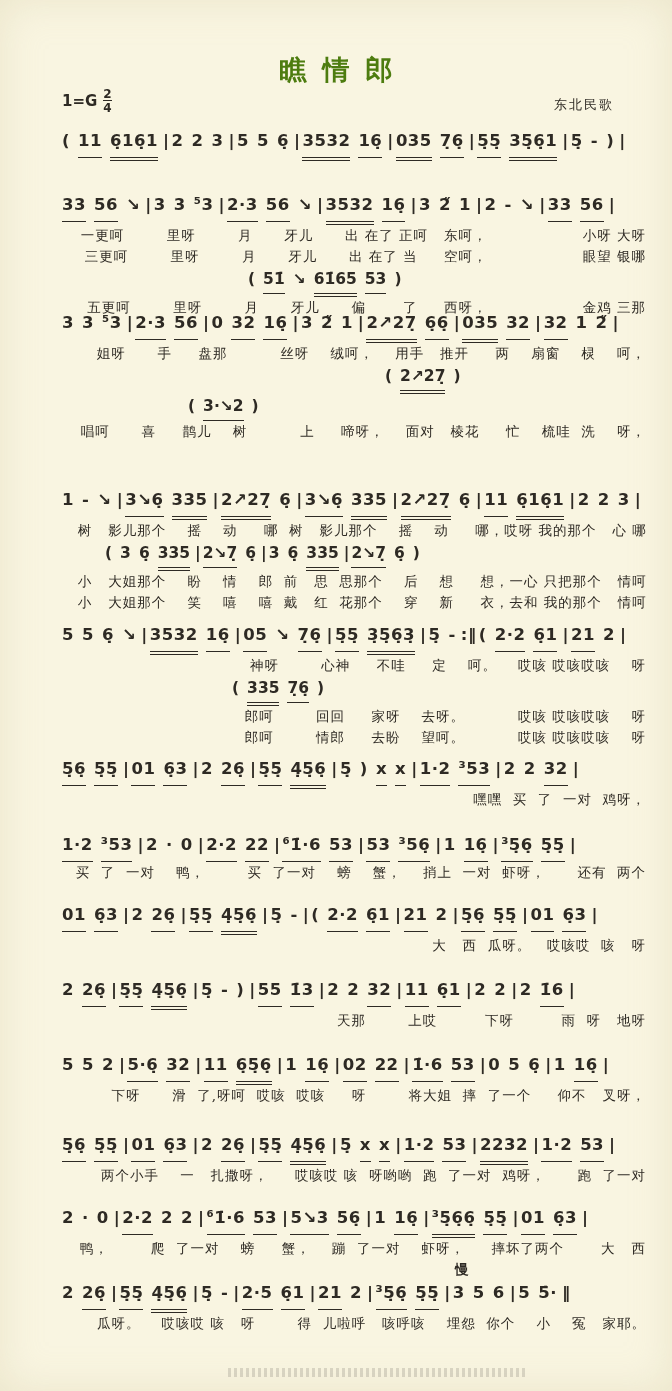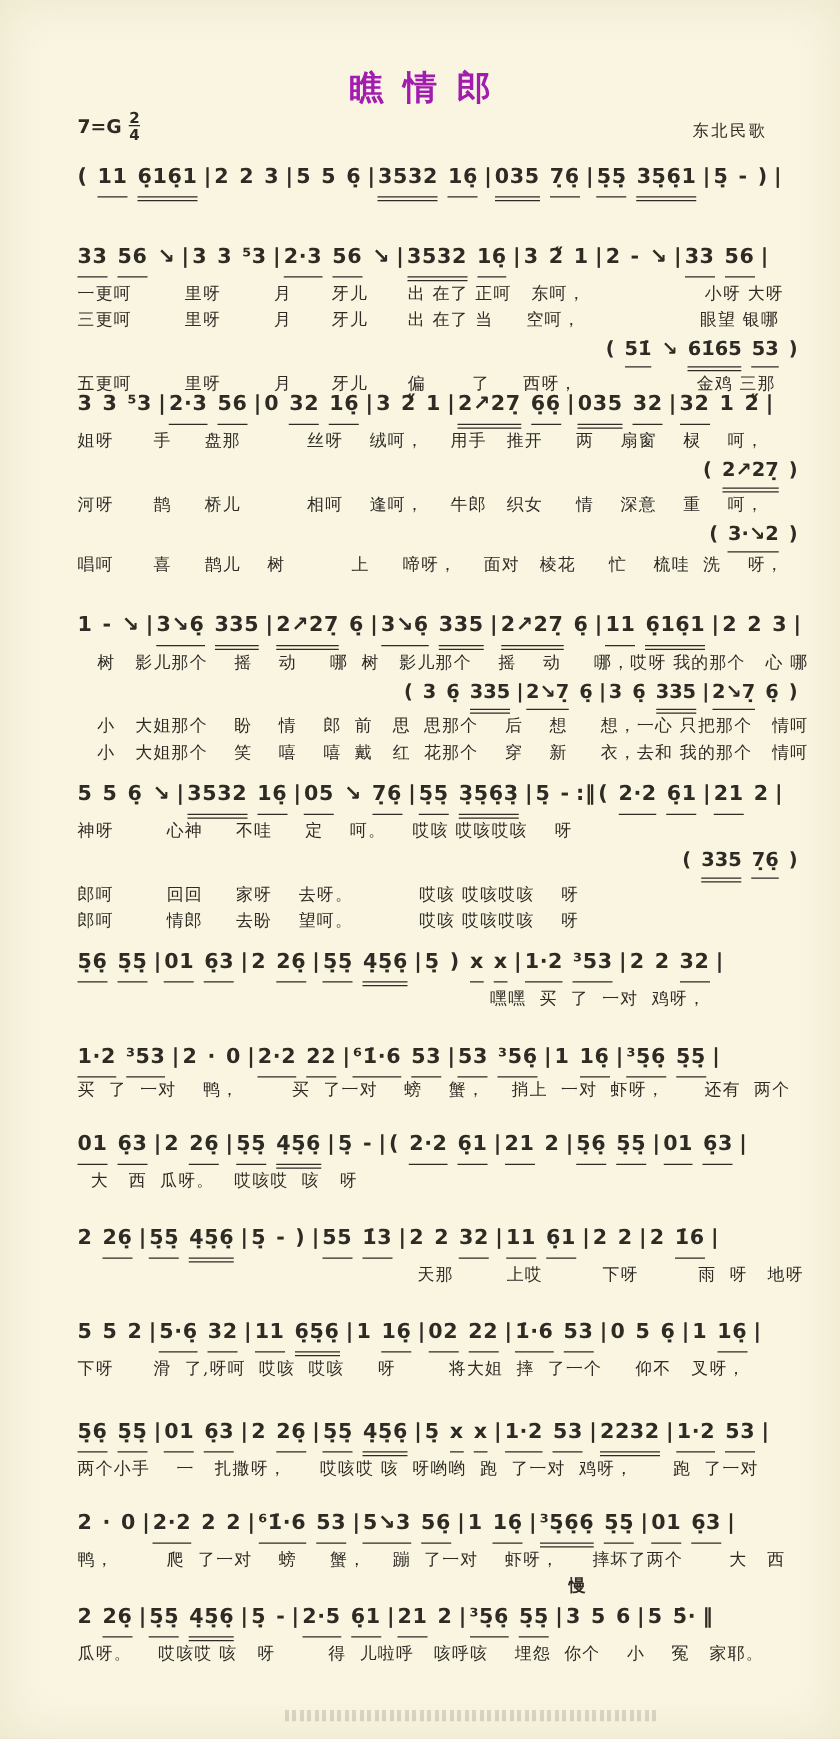--- a/index.html
+++ b/index.html
@@ -37,7 +37,7 @@
 <body>
 
 <div class="page">
-  <div class="title" style="color: #a21caf;">瞧情郎</div>
+  <div class="title" style="color: #4d7c0f;">瞧情郎</div>
   <div class="keyrow">
     <span>7=G</span>
     <span class="frac">

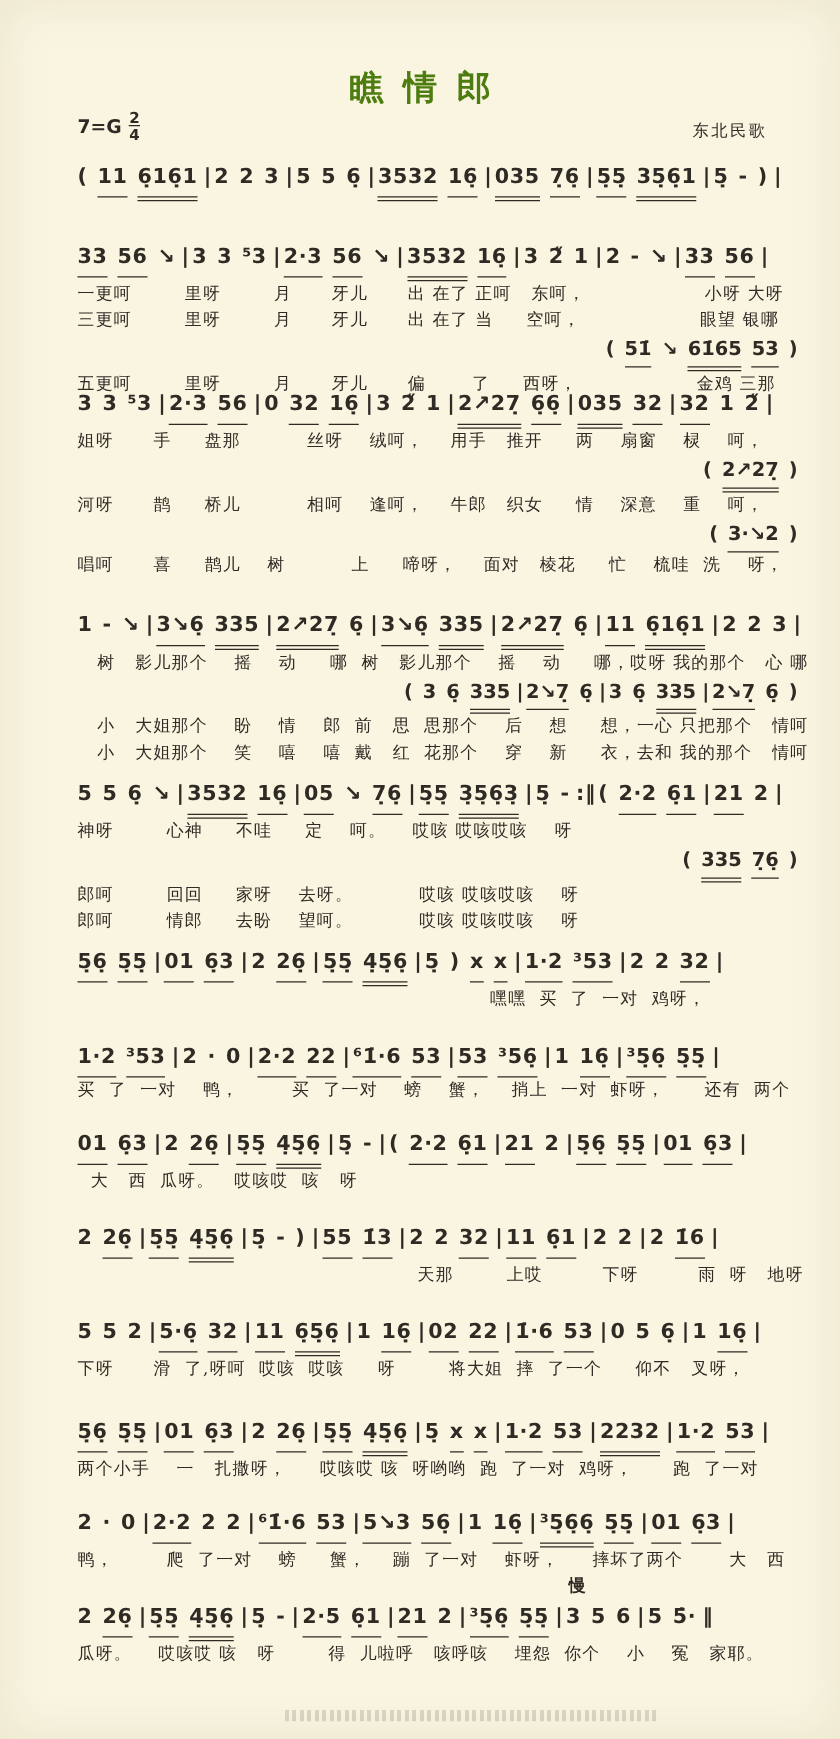--- a/index.html
+++ b/index.html
@@ -39,7 +39,7 @@
 <div class="page">
   <div class="title" style="color: #4d7c0f;">瞧情郎</div>
   <div class="keyrow">
-    <span>7=G</span>
+    <span>1=G</span>
     <span class="frac">
       <span class="num">2</span>
       <span class="den">4</span>

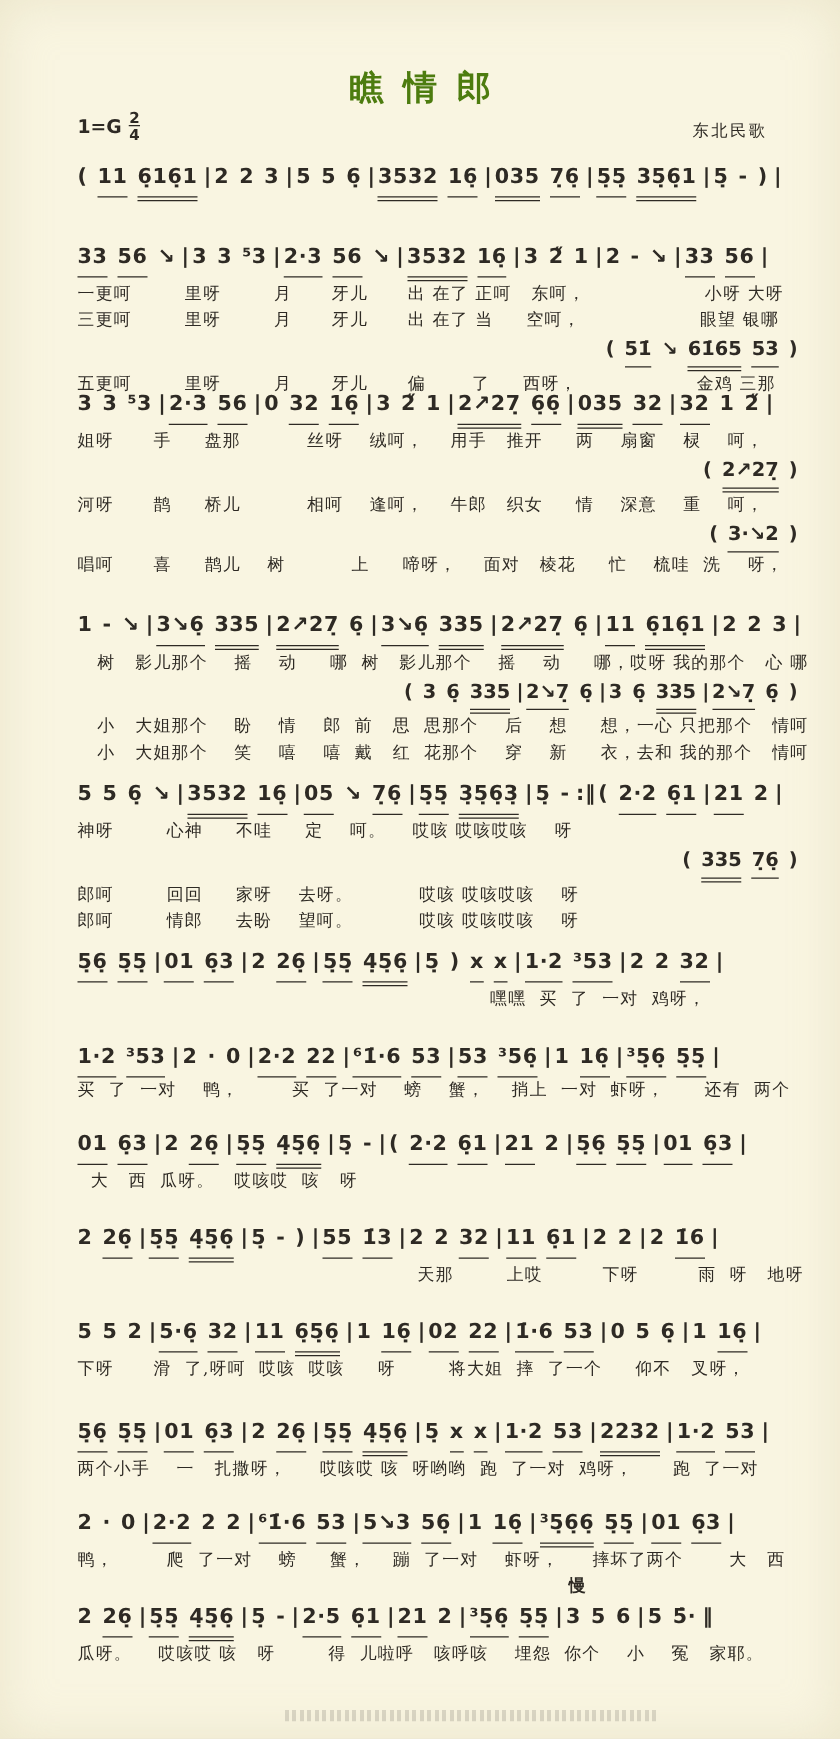--- a/index.html
+++ b/index.html
@@ -22,7 +22,7 @@
   .irow{font-family:"DejaVu Sans",sans-serif;font-weight:bold;font-size:15.5px;
         line-height:25px;white-space:nowrap;text-align:right;}
   .lrow{font-family:"DejaVu Serif","Liberation Serif",serif;font-size:13.5px;
-        line-height:21px;white-space:pre;letter-spacing:1px;}
+        line-height:21px;white-space:pre;letter-spacing:1px;text-align:right;}
   .mrow{font-family:"DejaVu Serif","Liberation Serif",serif;font-size:13.5px;
         font-weight:bold;line-height:18px;}
   .tok{display:inline-block;margin-right:8px;padding-bottom:1px;}

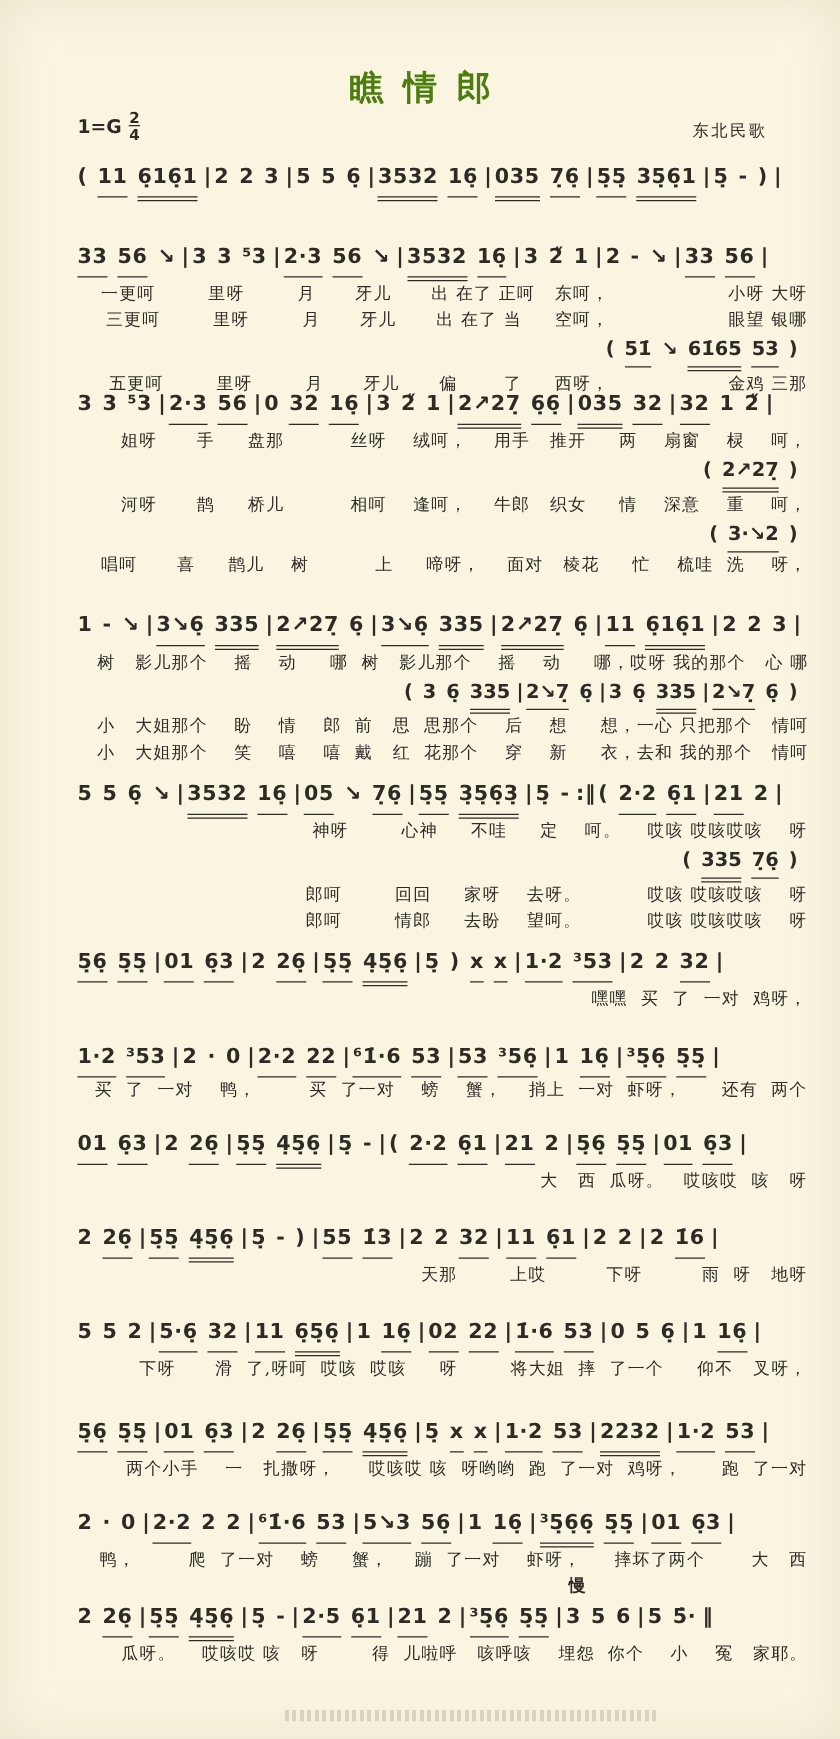--- a/index.html
+++ b/index.html
@@ -20,7 +20,7 @@
   .nrow{font-family:"DejaVu Sans",sans-serif;font-weight:bold;font-size:16.5px;
         line-height:30px;white-space:nowrap;letter-spacing:.5px;}
   .irow{font-family:"DejaVu Sans",sans-serif;font-weight:bold;font-size:15.5px;
-        line-height:25px;white-space:nowrap;text-align:right;}
+        line-height:25px;white-space:nowrap;}
   .lrow{font-family:"DejaVu Serif","Liberation Serif",serif;font-size:13.5px;
         line-height:21px;white-space:pre;letter-spacing:1px;text-align:right;}
   .mrow{font-family:"DejaVu Serif","Liberation Serif",serif;font-size:13.5px;

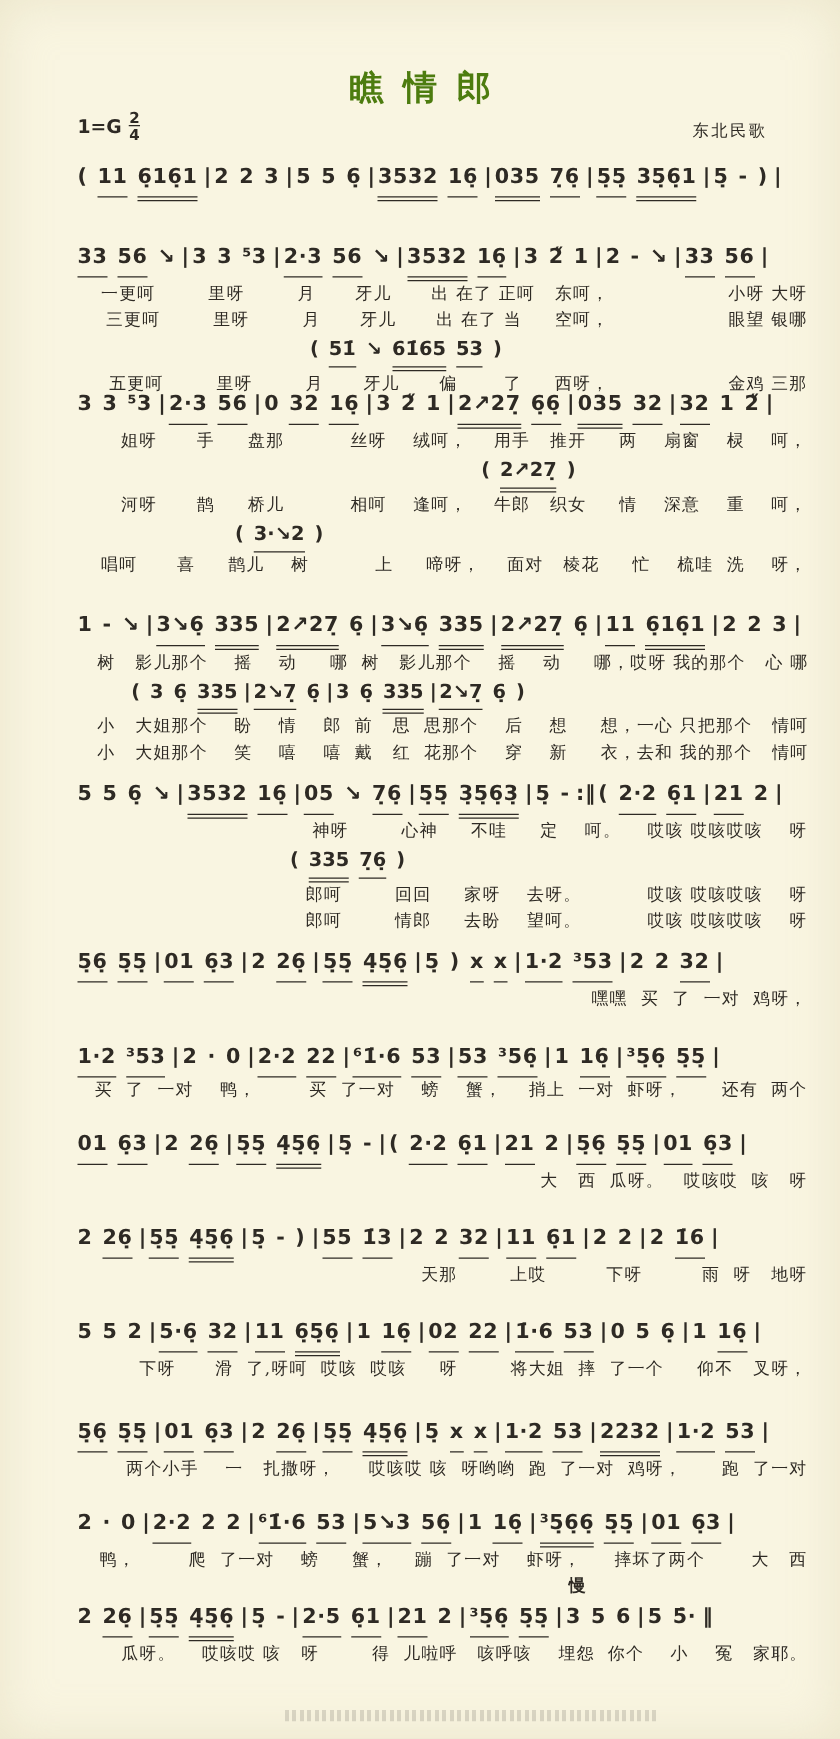--- a/index.html
+++ b/index.html
@@ -61,7 +61,6 @@
         <div class="nrow"><span class="tok">3</span><span class="tok">3</span><span class="tok">⁵3</span><span class="tok bar">|</span><span class="tok u1">2·3</span><span class="tok u1">56</span><span class="tok bar">|</span><span class="tok">0</span><span class="tok u1">32</span><span class="tok u1">16̣</span><span class="tok bar">|</span><span class="tok">3</span><span class="tok">2̋</span><span class="tok">1</span><span class="tok bar">|</span><span class="tok u2">2↗27̣</span><span class="tok u1">6̣6̣</span><span class="tok bar">|</span><span class="tok u2">035</span><span class="tok u1">32</span><span class="tok bar">|</span><span class="tok u1">32</span><span class="tok">1</span><span class="tok">2̋</span><span class="tok bar">|</span></div>
         <div class="lrow">姐呀      手     盘那          丝呀    绒呵，    用手   推开     两    扇窗    棂    呵，</div>
         <div class="irow" style="margin-left: 323px;"><span class="tok">(</span><span class="tok u2">2↗27̣</span><span class="tok">)</span></div>
-        <div class="lrow">河呀      鹊     桥儿          相呵    逢呵，    牛郎   织女     情    深意    重    呵，</div>
         <div class="irow" style="margin-left: 126px;"><span class="tok">(</span><span class="tok u1">3·↘2</span><span class="tok">)</span></div>
         <div class="lrow">唱呵      喜     鹊儿    树          上     啼呀，    面对   棱花     忙    梳哇  洗    呀，</div>
       </div>

